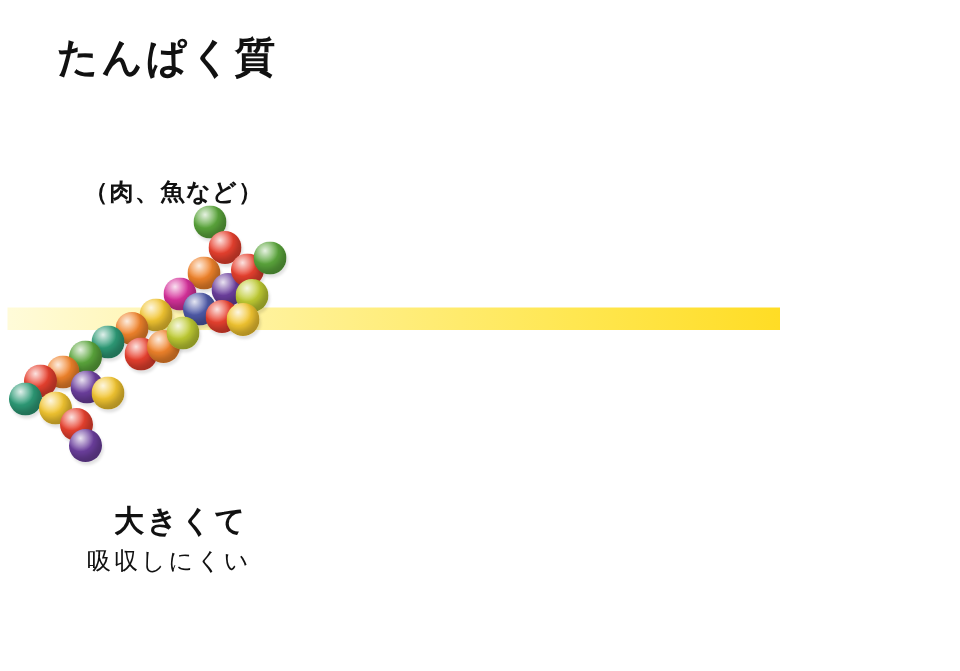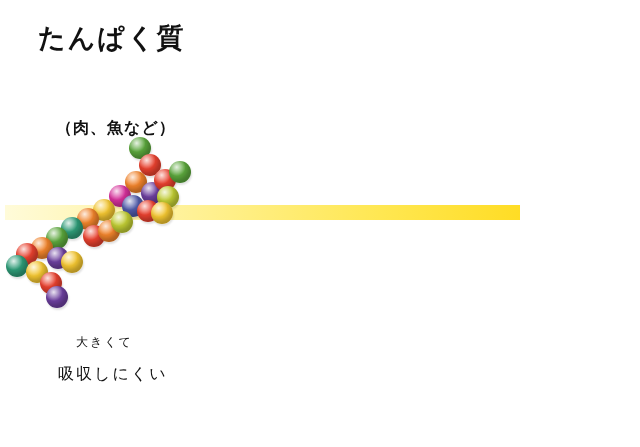--- a/index.html
+++ b/index.html
@@ -21,7 +21,7 @@
   }
   .caption-line1{
     position:absolute;left:76px;top:334px;
-    font-size:12px;font-weight:normal;letter-spacing:2px;
+    font-size:20px;font-weight:bold;letter-spacing:2px;
   }
   .caption-line2{
     position:absolute;left:58px;top:364px;

